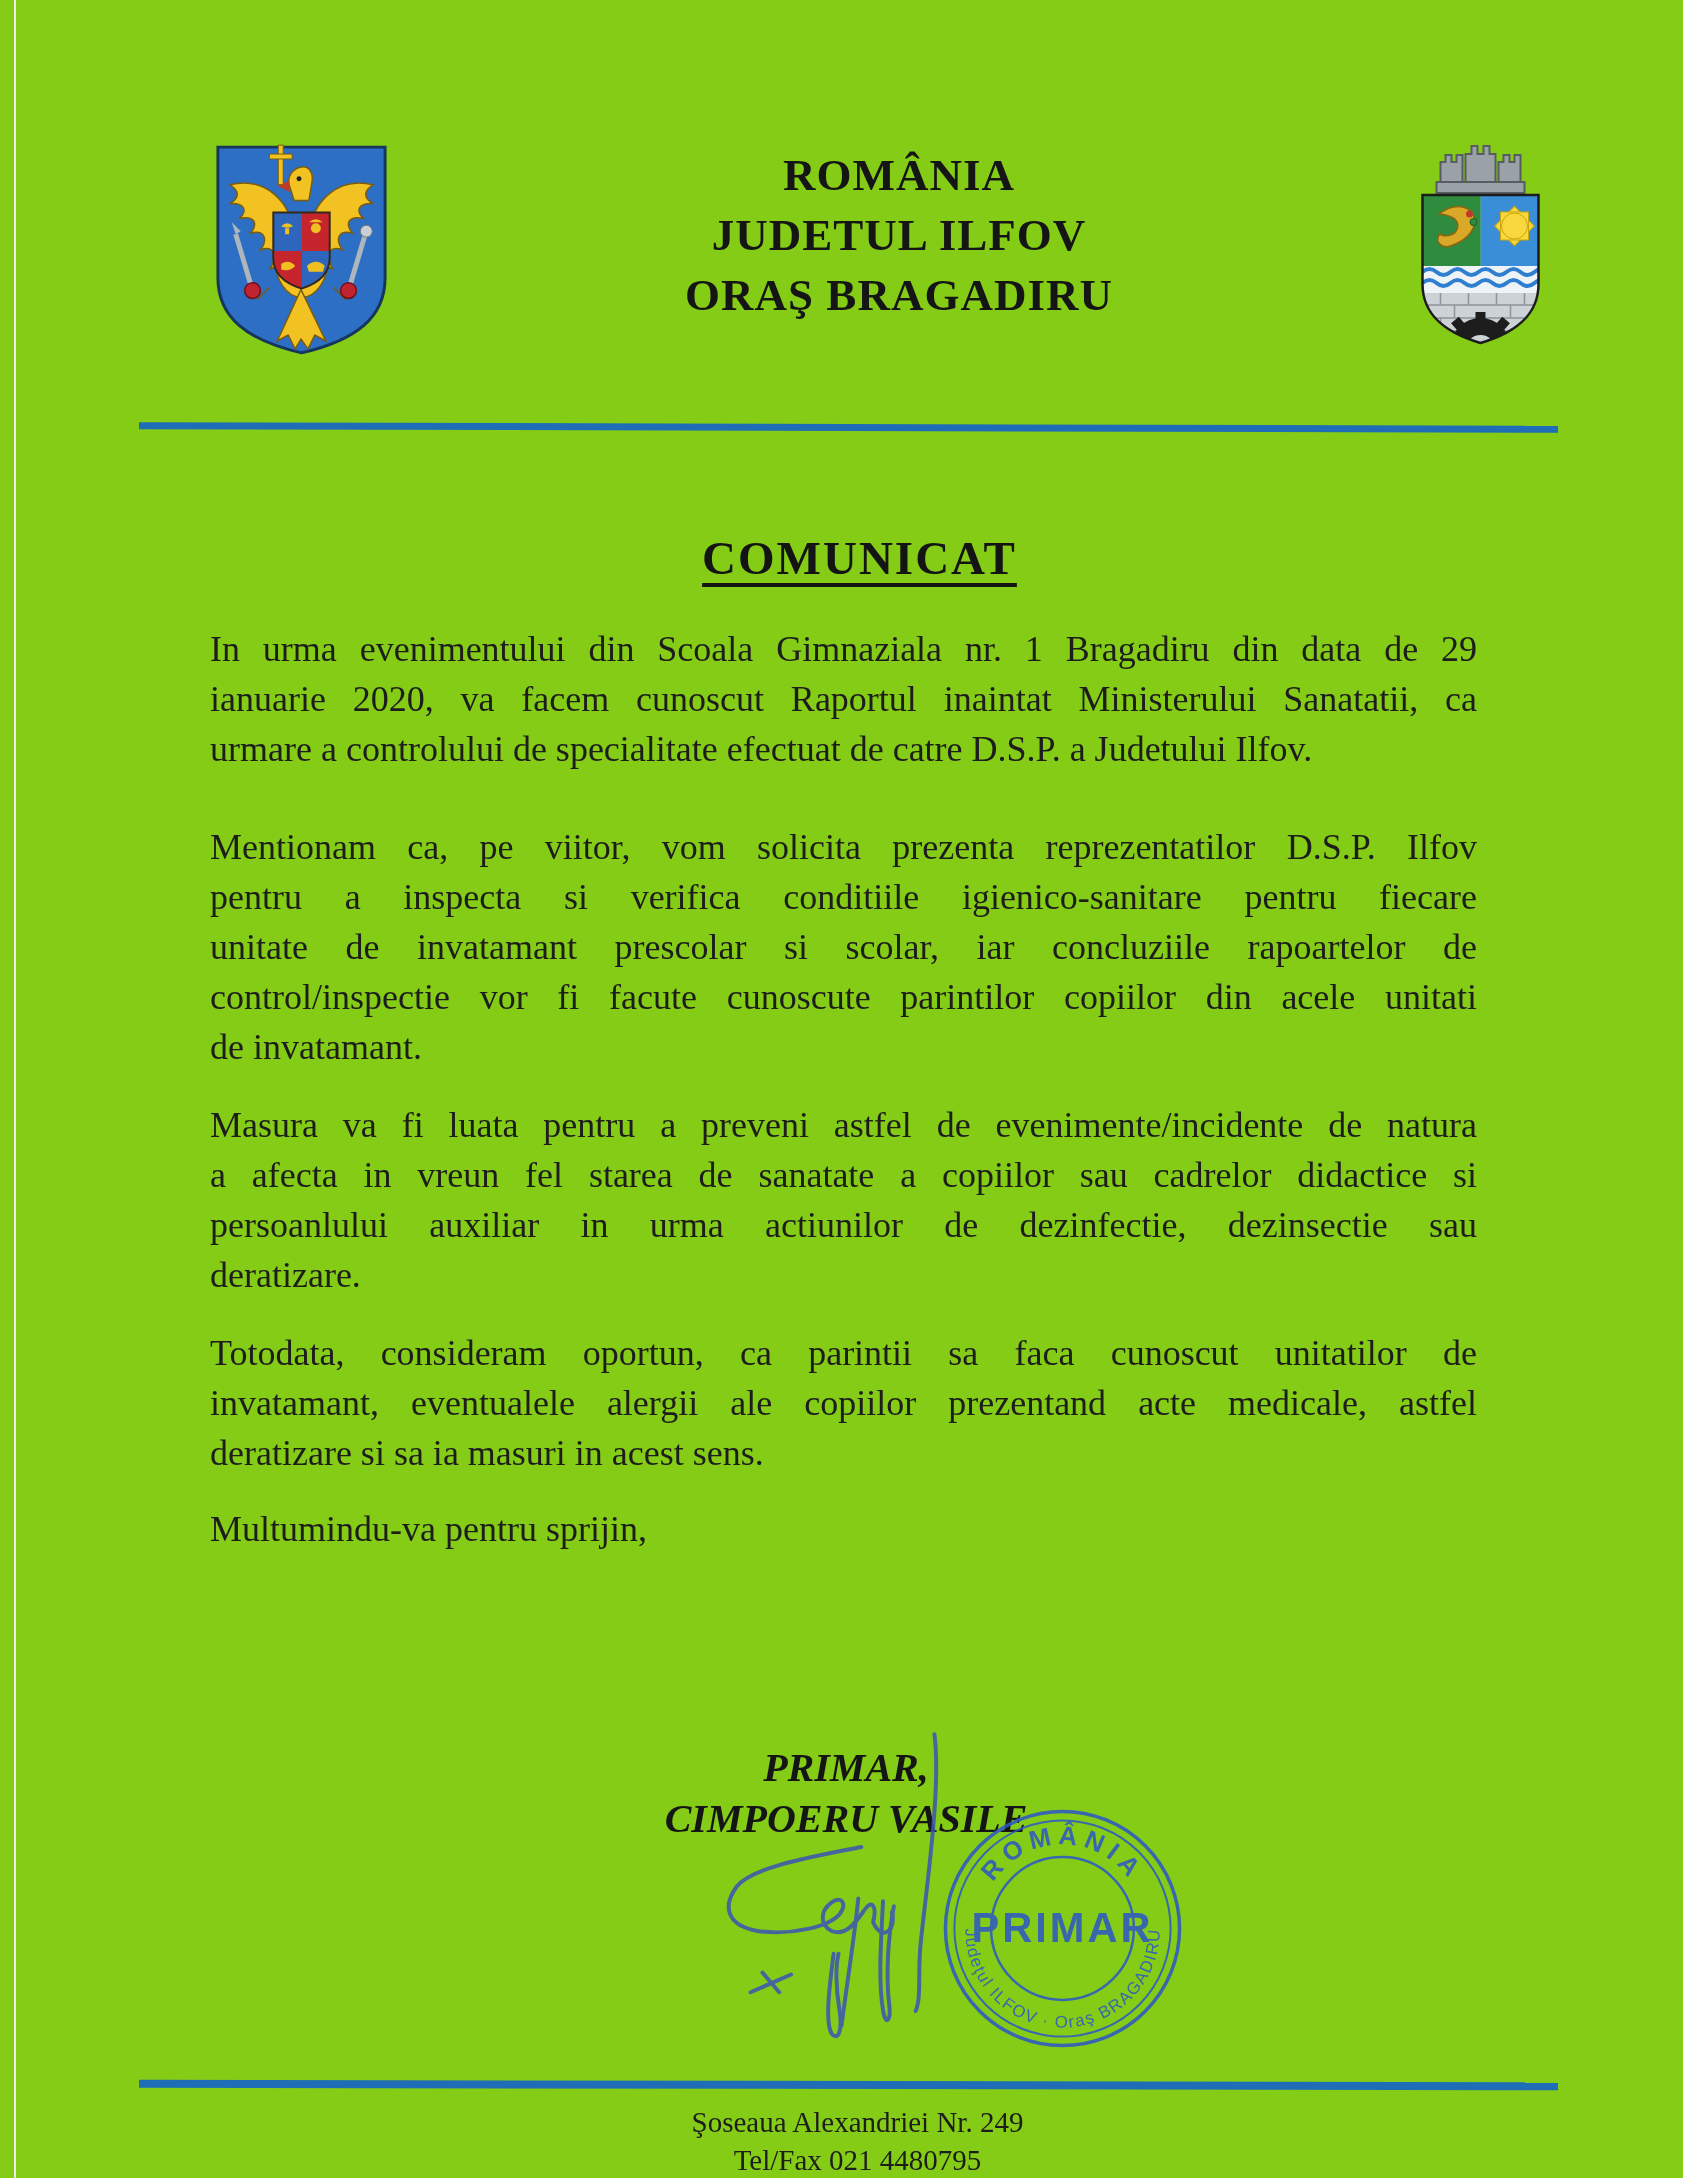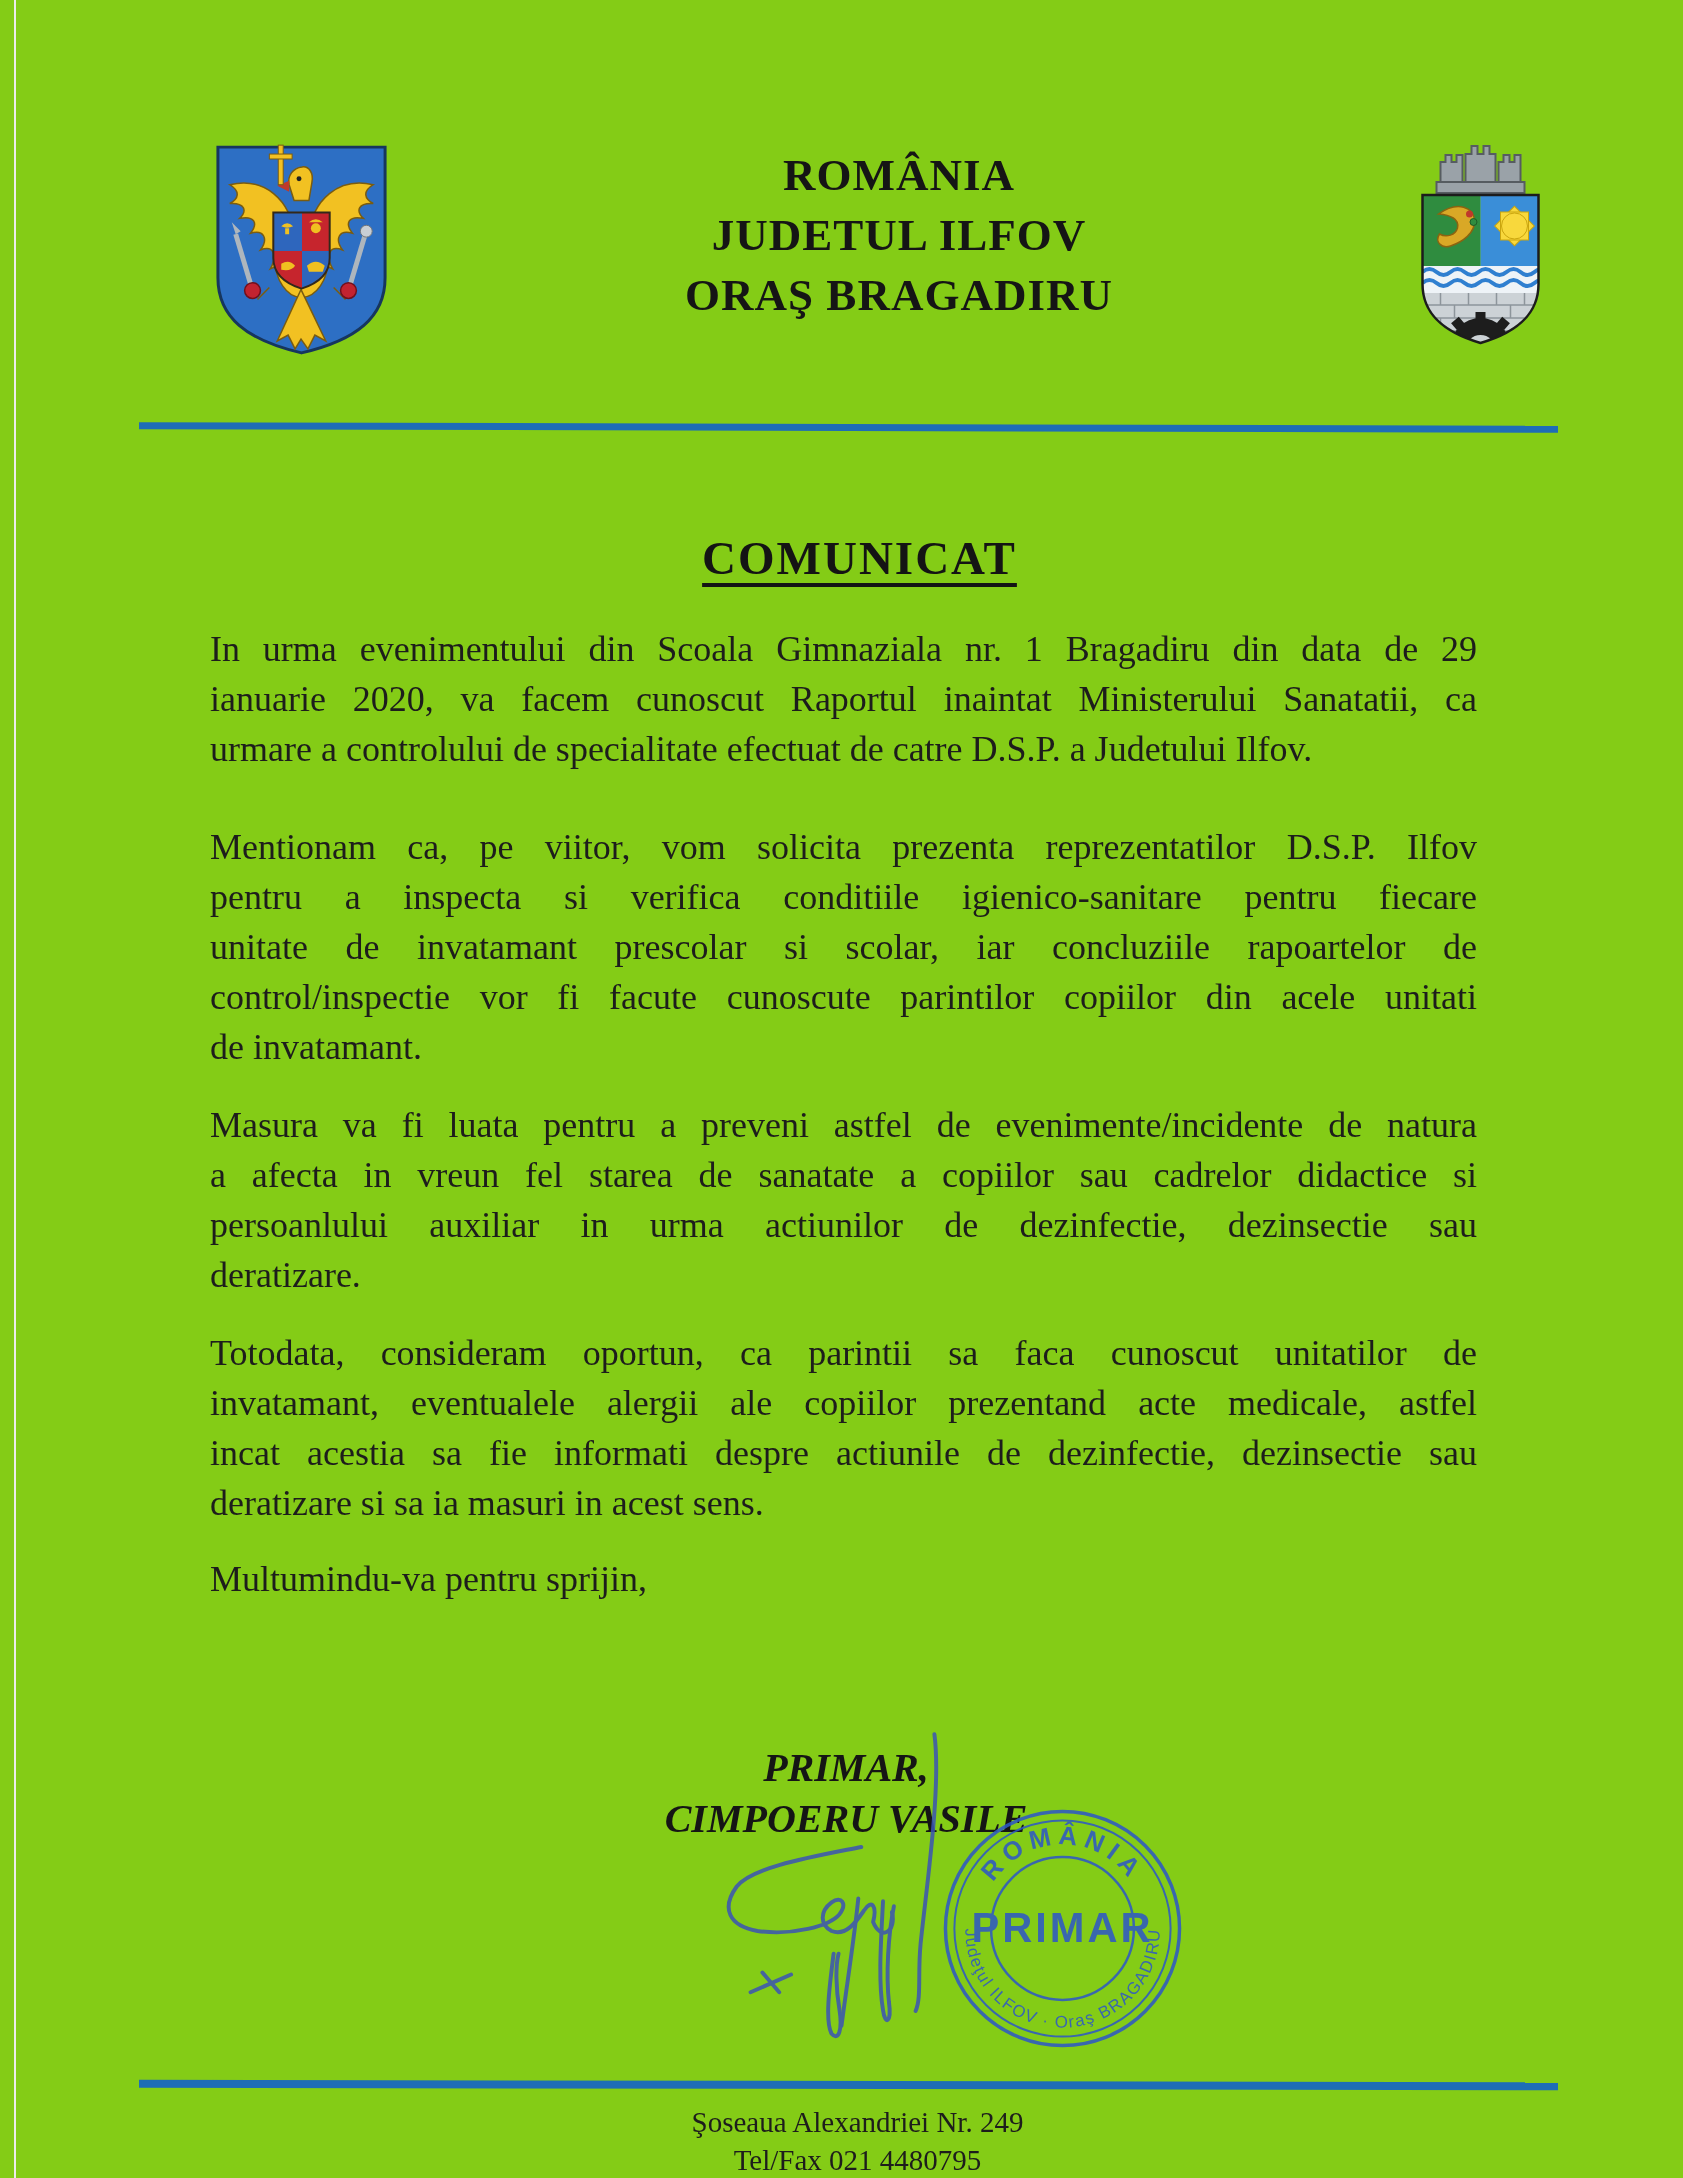--- a/index.html
+++ b/index.html
@@ -199,7 +199,6 @@
         <div class="para">
           <div class="line jline">Totodata, consideram oportun, ca parintii sa faca cunoscut unitatilor de</div>
           <div class="line jline">invatamant, eventualele alergii ale copiilor prezentand acte medicale, astfel</div>
-          <div class="line jline">incat acestia sa fie informati despre actiunile de dezinfectie, dezinsectie sau</div>
           <div class="line">deratizare si sa ia masuri in acest sens.</div>
         </div>
       </div>

